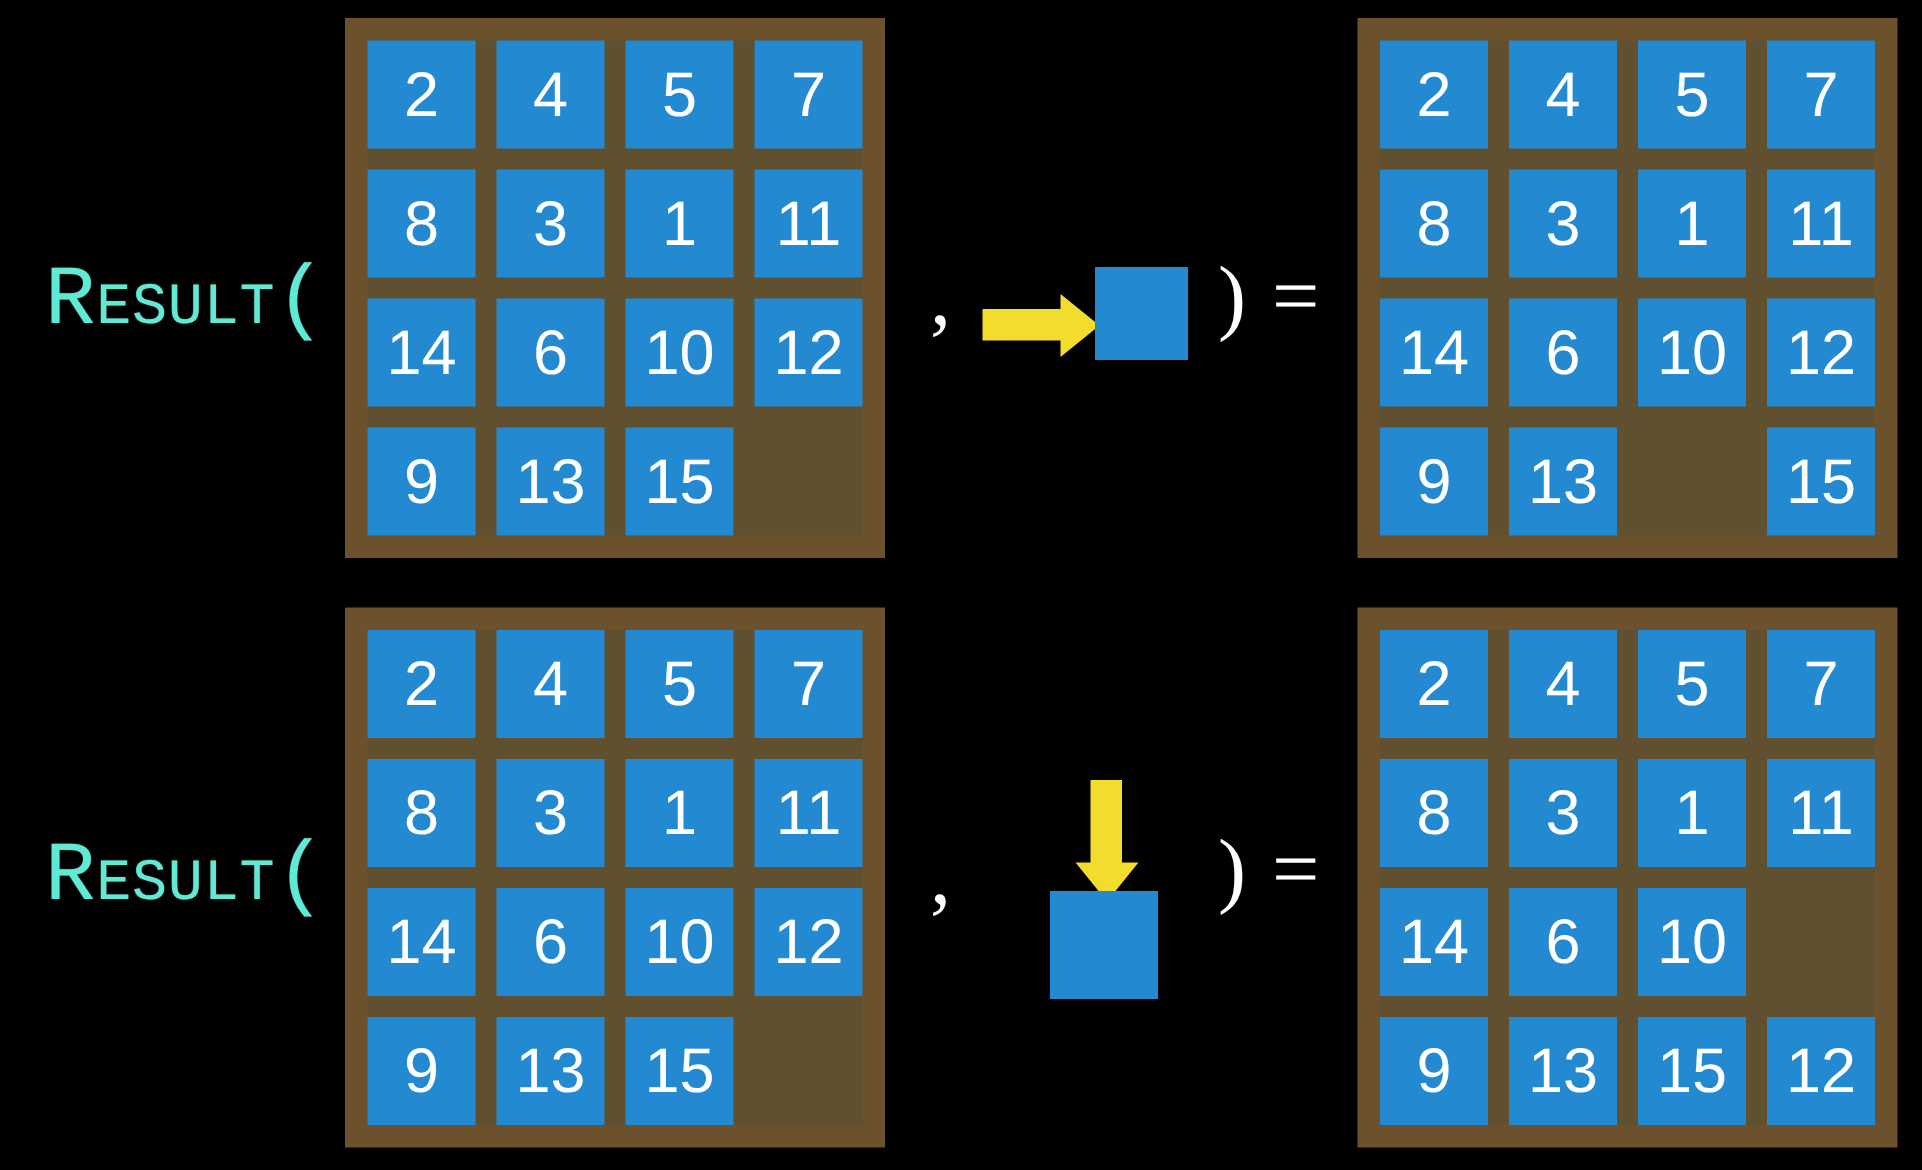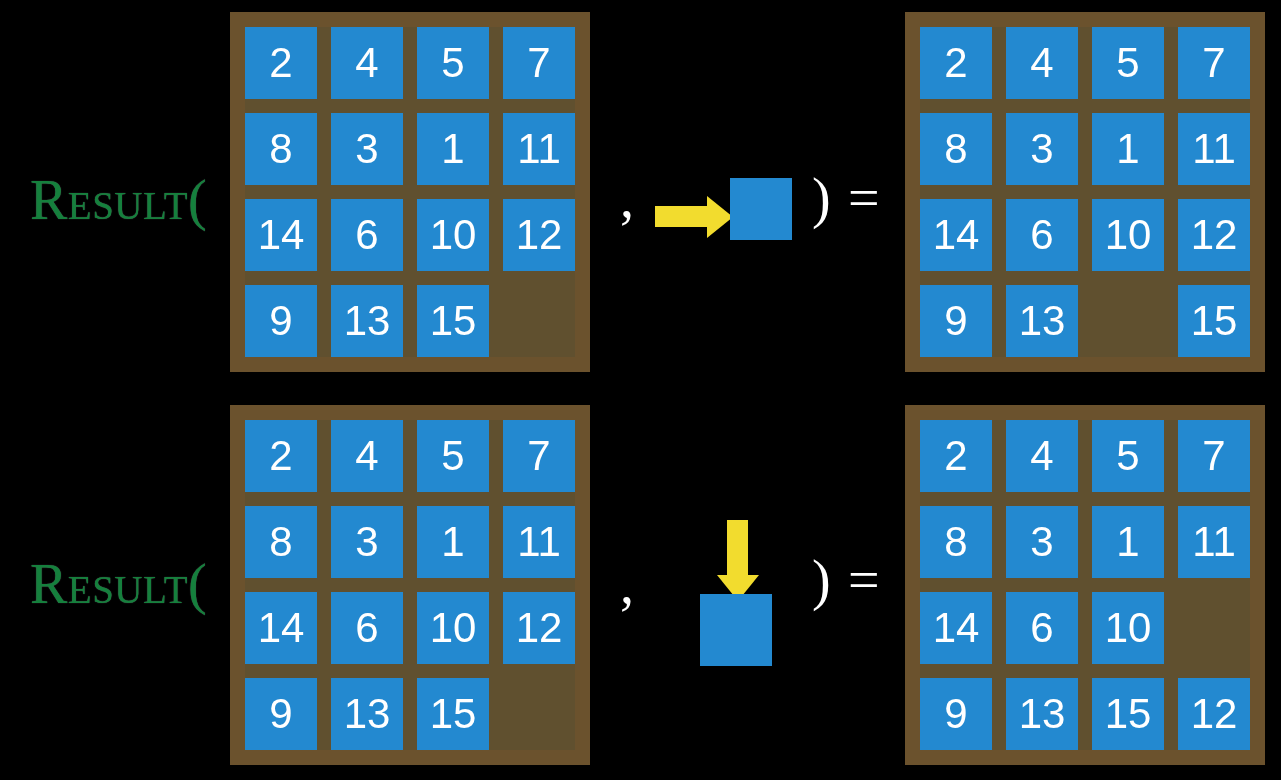--- a/index.html
+++ b/index.html
@@ -36,8 +36,8 @@
   
   .result-label {
     position: absolute;
-    color: #15803d;
-    font-family: Liberation Serif, serif;
+    color: #5eead4;
+    font-family: Liberation Mono, monospace;
     font-variant: small-caps;
     font-size: 56px;
     line-height: 1;

